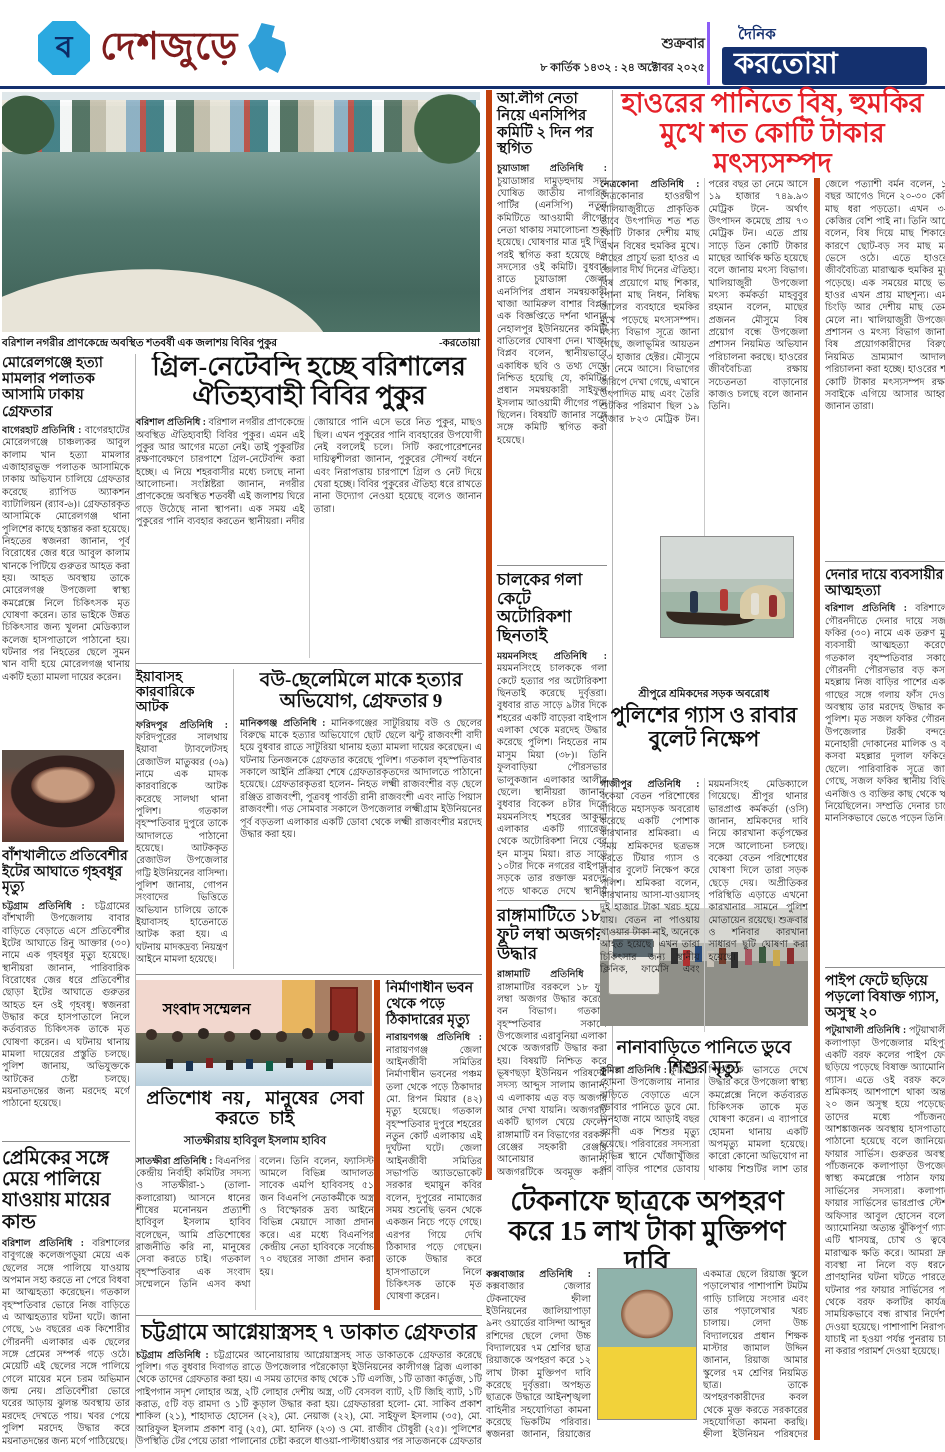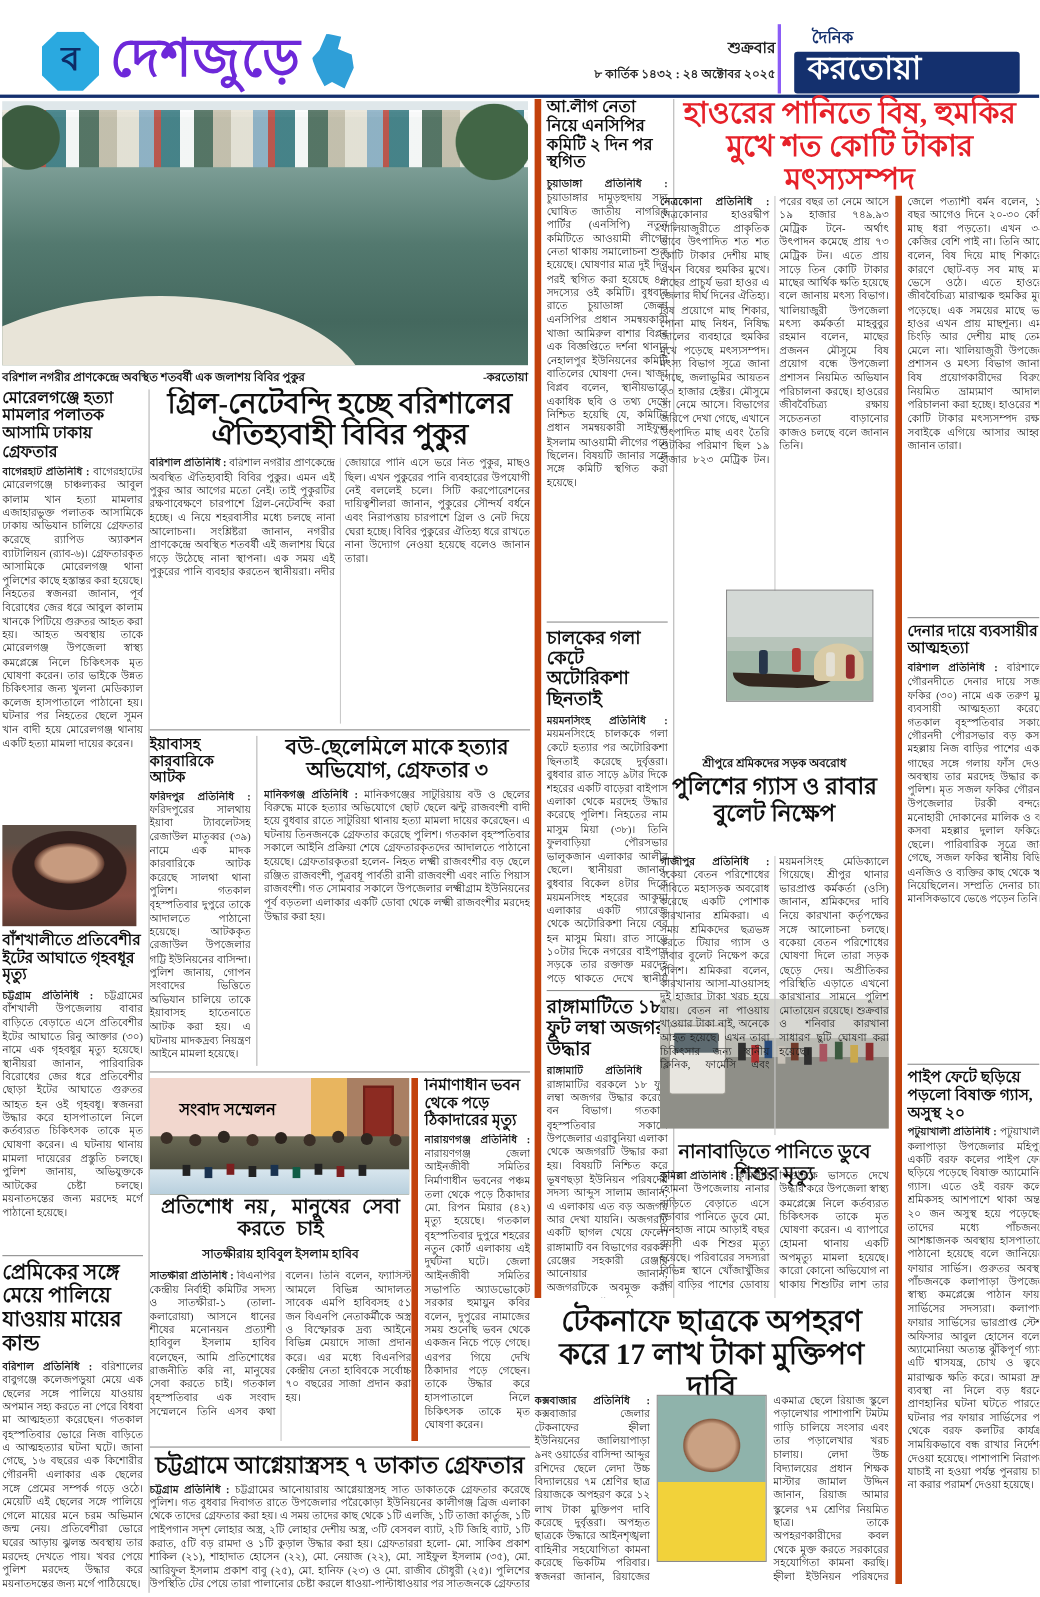--- a/index.html
+++ b/index.html
@@ -21,7 +21,7 @@
      clip-path:polygon(28% 0,72% 0,100% 26%,100% 74%,72% 100%,28% 100%,0 74%,0 26%);
      display:flex;align-items:center;justify-content:center;color:#0d2b66;
      font-size:30px;font-weight:bold;}
-  .brand-name{font-size:48px;font-weight:bold;color:#6d28d9;letter-spacing:1px;}
+  .brand-name{font-size:38px;font-weight:bold;color:#7f1d1d;letter-spacing:1px;}
   .map-icon{width:38px;height:50px;background:#2f9fd8;
      clip-path:polygon(35% 0,70% 6%,62% 28%,95% 38%,100% 62%,78% 100%,48% 88%,30% 96%,12% 70%,0 45%,18% 30%);}
   .paper-box{background:#14306e;color:#fff;font-weight:bold;font-size:29px;

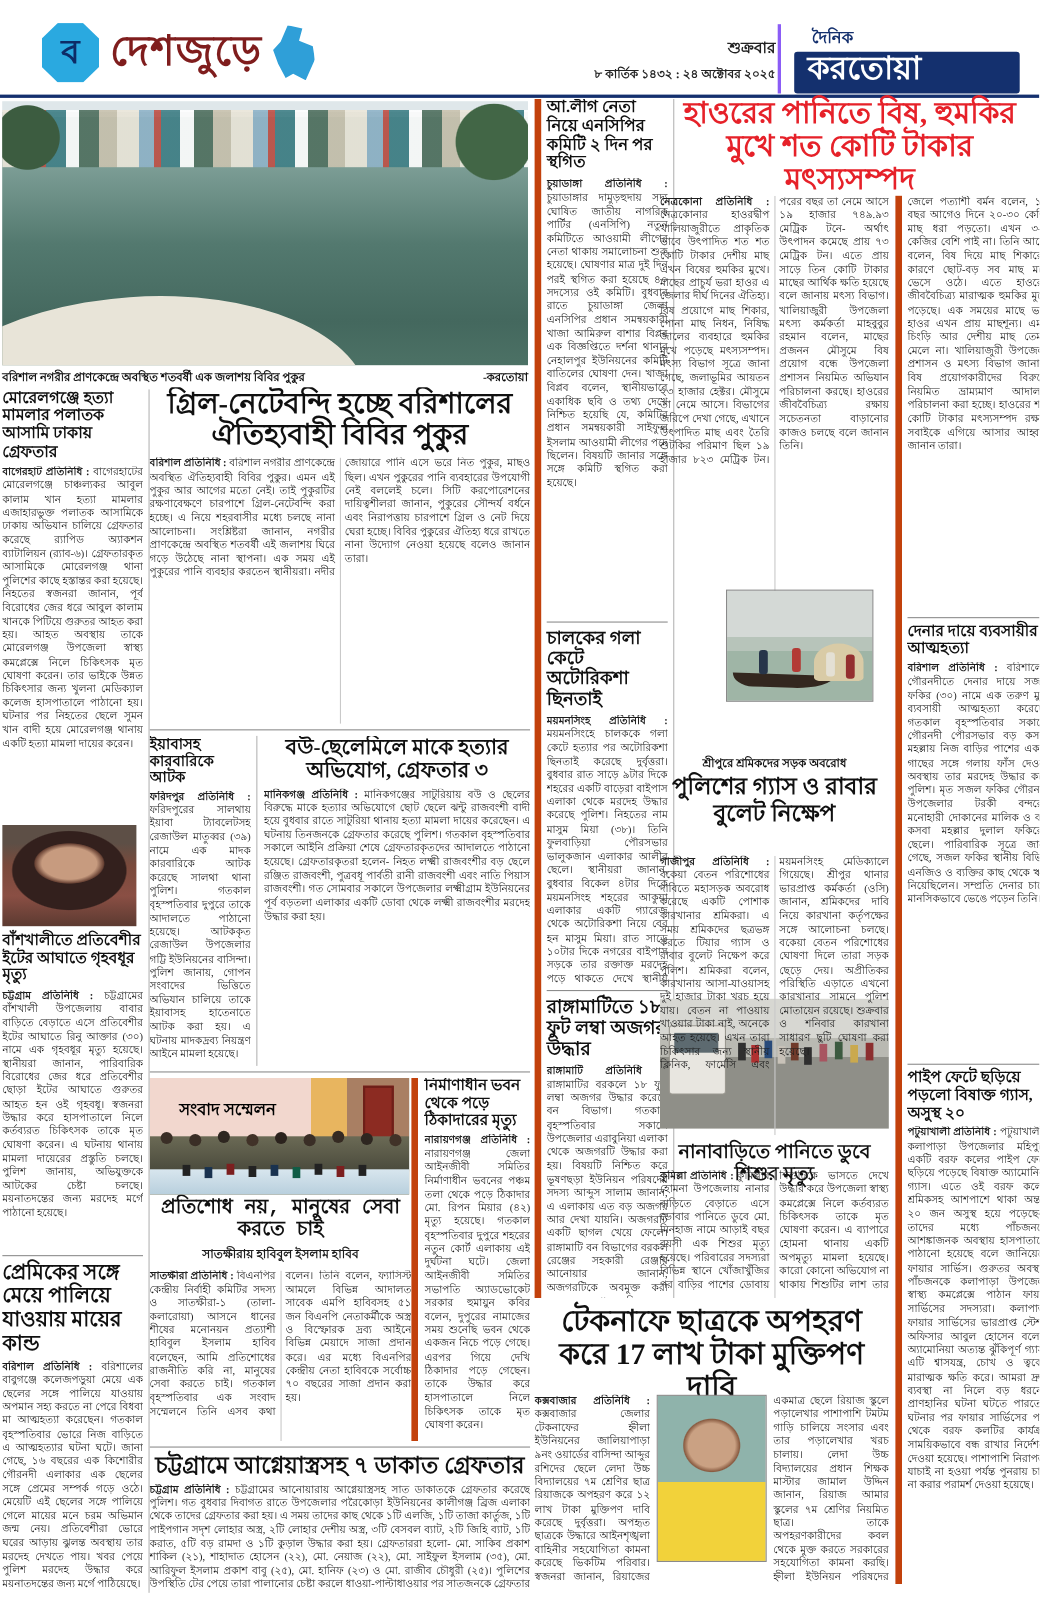--- a/index.html
+++ b/index.html
@@ -119,7 +119,7 @@
         <p class="bt" style="margin:4px 0 0;"><b>ফরিদপুর প্রতিনিধি :</b> <span>ফরিদপুরের সালথায় ইয়াবা ট্যাবলেটসহ রেজাউল মাতুব্বর (৩৯) নামে এক মাদক কারবারিকে আটক করেছে সালথা থানা পুলিশ। গতকাল বৃহস্পতিবার দুপুরে তাকে আদালতে পাঠানো হয়েছে। আটককৃত রেজাউল উপজেলার গট্টি ইউনিয়নের বাসিন্দা। পুলিশ জানায়, গোপন সংবাদের ভিত্তিতে অভিযান চালিয়ে তাকে ইয়াবাসহ হাতেনাতে আটক করা হয়। এ ঘটনায় মাদকদ্রব্য নিয়ন্ত্রণ আইনে মামলা হয়েছে।</span></p>
       </div>
       <div style="flex:1;padding-left:6px;overflow:hidden;">
-        <div class="hd center" style="font-size:19px;">বউ-ছেলেমিলে মাকে হত্যার অভিযোগ, গ্রেফতার ৩</div>
+        <div class="hd center" style="font-size:19px;">বউ-ছেলেমিলে মাকে হত্যার অভিযোগ, গ্রেফতার 9</div>
         <p class="bt" style="margin:5px 0 0;"><b>মানিকগঞ্জ প্রতিনিধি :</b> <span>মানিকগঞ্জের সাটুরিয়ায় বউ ও ছেলের বিরুদ্ধে মাকে হত্যার অভিযোগে ছোট ছেলে ঝন্টু রাজবংশী বাদী হয়ে বুধবার রাতে সাটুরিয়া থানায় হত্যা মামলা দায়ের করেছেন। এ ঘটনায় তিনজনকে গ্রেফতার করেছে পুলিশ। গতকাল বৃহস্পতিবার সকালে আইনি প্রক্রিয়া শেষে গ্রেফতারকৃতদের আদালতে পাঠানো হয়েছে। গ্রেফতারকৃতরা হলেন- নিহত লক্ষ্মী রাজবংশীর বড় ছেলে রঞ্জিত রাজবংশী, পুত্রবধূ পার্বতী রানী রাজবংশী এবং নাতি পিয়াস রাজবংশী। গত সোমবার সকালে উপজেলার লক্ষ্মীগ্রাম ইউনিয়নের পূর্ব বড়তলা এলাকার একটি ডোবা থেকে লক্ষ্মী রাজবংশীর মরদেহ উদ্ধার করা হয়।</span></p>
       </div>
     </div>

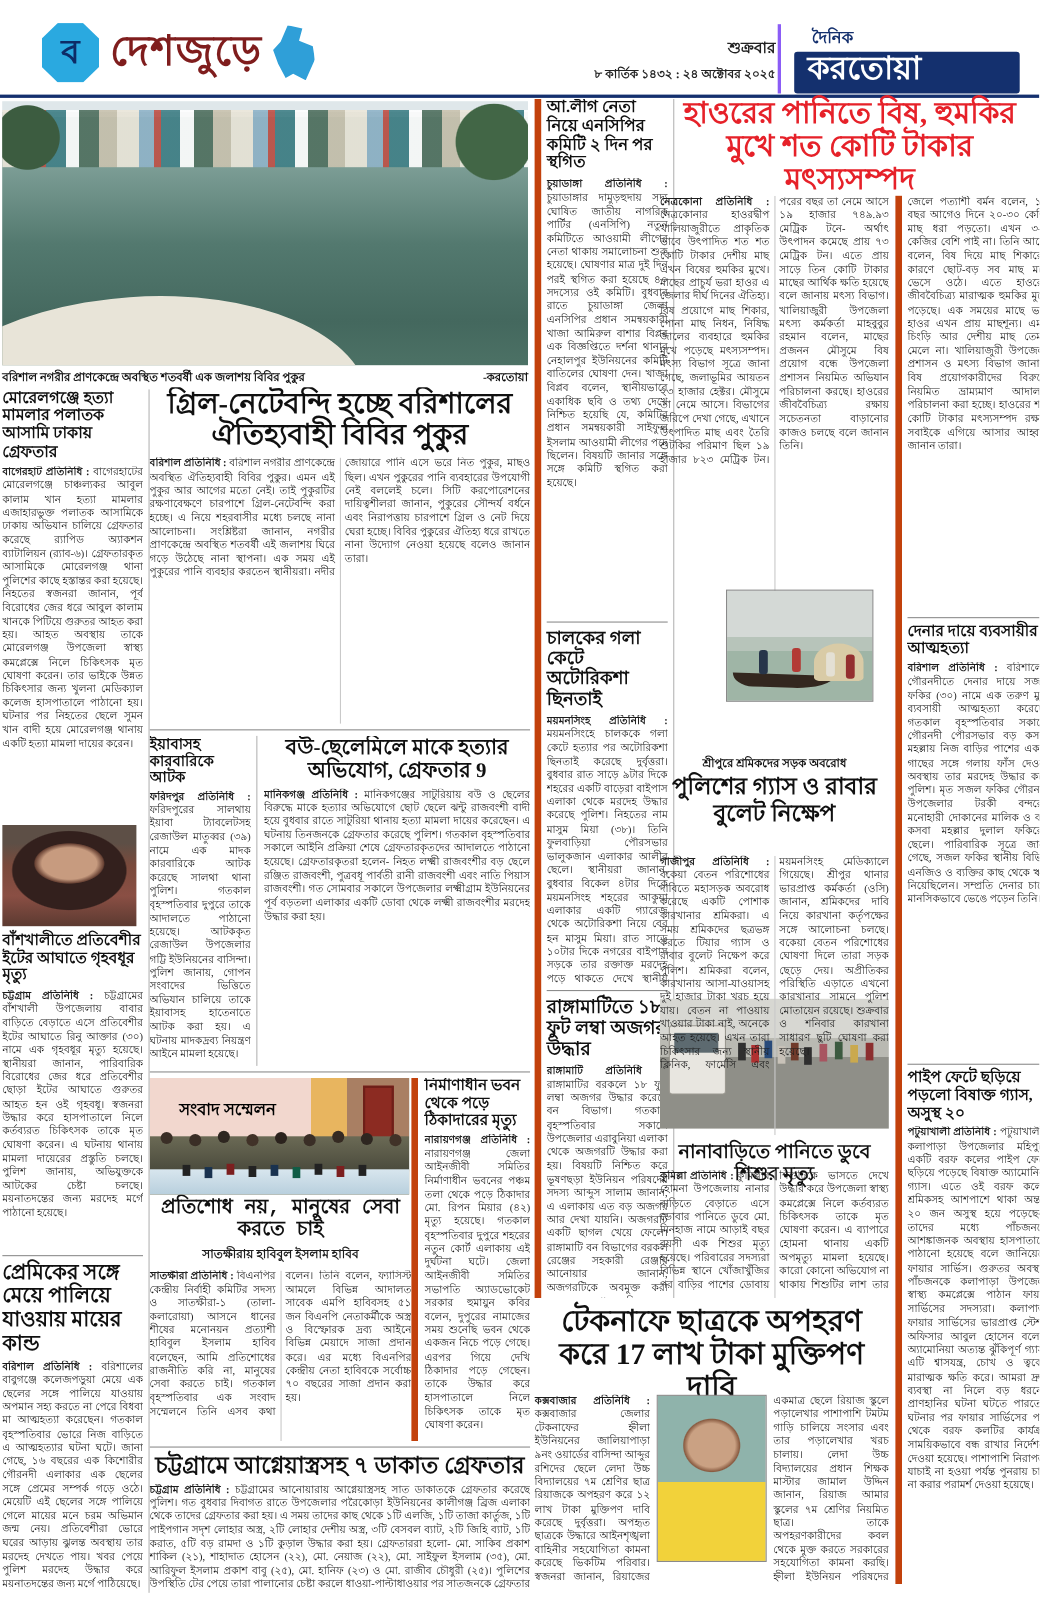--- a/index.html
+++ b/index.html
@@ -194,7 +194,7 @@
   <div class="abs hd center" style="left:600px;top:1038px;width:208px;font-size:17.5px;">নানাবাড়িতে পানিতে ডুবে শিশুর মৃত্যু</div>
   <p class="abs bt c2" style="left:600px;top:1064px;width:208px;height:116px;margin:0;"><b>কুমিল্লা প্রতিনিধি :</b> <span>কুমিল্লার হোমনা উপজেলায় নানার বাড়িতে বেড়াতে এসে ডোবার পানিতে ডুবে মো. মিনহাজ নামে আড়াই বছর বয়সী এক শিশুর মৃত্যু হয়েছে। পরিবারের সদস্যরা বিভিন্ন স্থানে খোঁজাখুঁজির পর বাড়ির পাশের ডোবায় শিশুটিকে ভাসতে দেখে উদ্ধার করে উপজেলা স্বাস্থ্য কমপ্লেক্সে নিলে কর্তব্যরত চিকিৎসক তাকে মৃত ঘোষণা করেন। এ ব্যাপারে হোমনা থানায় একটি অপমৃত্যু মামলা হয়েছে। কারো কোনো অভিযোগ না থাকায় শিশুটির লাশ তার মা-বাবার কাছে হস্তান্তর করা হয়েছে।</span></p>
 
-  <div class="abs hd center" style="left:486px;top:1186px;width:322px;height:78px;font-size:27px;">টেকনাফে ছাত্রকে অপহরণ করে 17 লাখ টাকা মুক্তিপণ দাবি</div>
+  <div class="abs hd center" style="left:486px;top:1186px;width:322px;height:78px;font-size:27px;">টেকনাফে ছাত্রকে অপহরণ করে 15 লাখ টাকা মুক্তিপণ দাবি</div>
   <div class="abs" style="left:486px;top:1268px;width:322px;height:172px;display:flex;gap:6px;">
     <p class="bt" style="flex:1;margin:0;"><b>কক্সবাজার প্রতিনিধি :</b> <span>কক্সবাজার জেলার টেকনাফের হ্নীলা ইউনিয়নের জালিয়াপাড়া ৯নং ওয়ার্ডের বাসিন্দা আব্দুর রশিদের ছেলে লেদা উচ্চ বিদ্যালয়ের ৭ম শ্রেণির ছাত্র রিয়াজকে অপহরণ করে ১২ লাখ টাকা মুক্তিপণ দাবি করেছে দুর্বৃত্তরা। অপহৃত ছাত্রকে উদ্ধারে আইনশৃঙ্খলা বাহিনীর সহযোগিতা কামনা করেছে ভিকটিম পরিবার। স্বজনরা জানান, রিয়াজের পরিবার অসহায় দিনমজুর।</span></p>
     <div class="photo yman" style="width:98px;height:150px;border:1px solid #8a8a8a;"></div>

